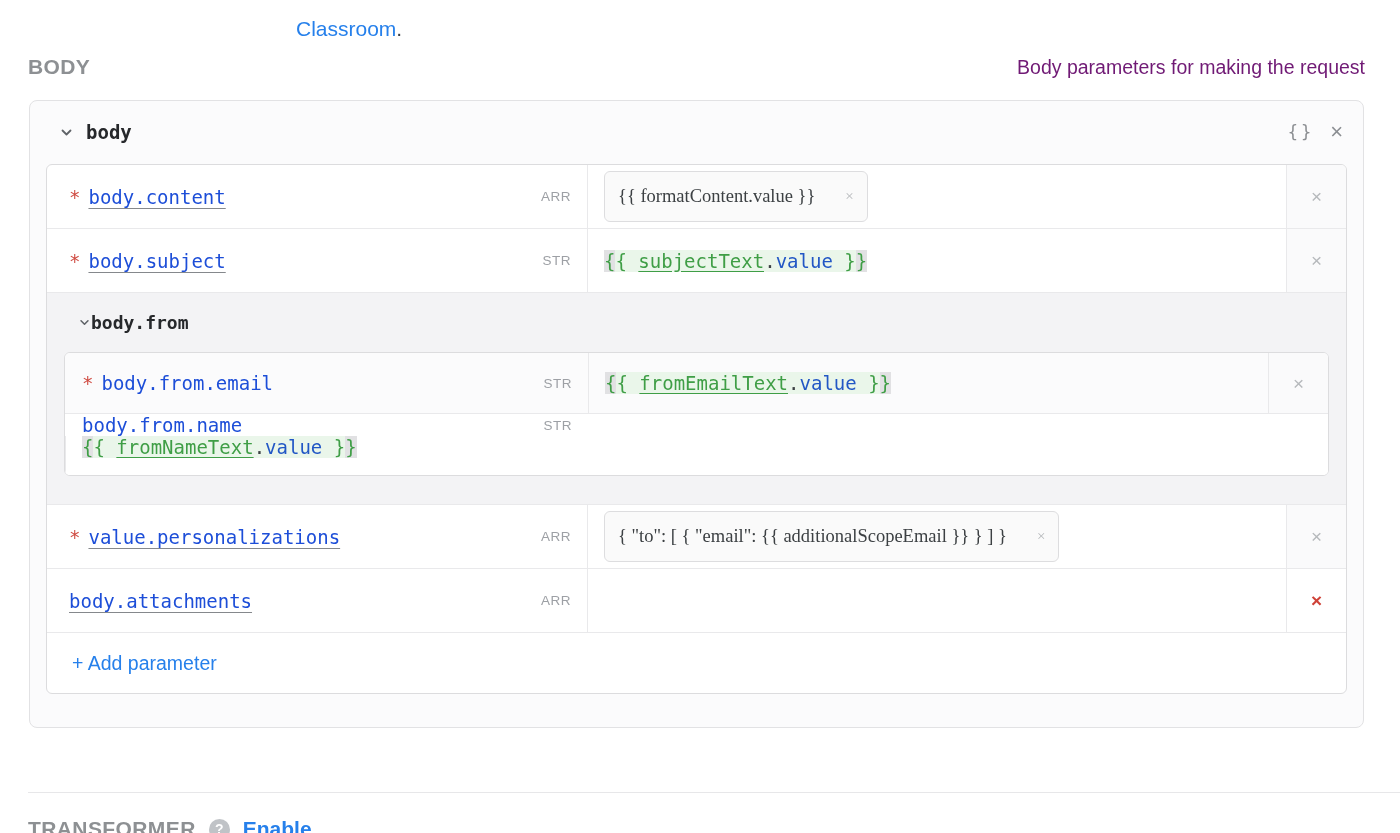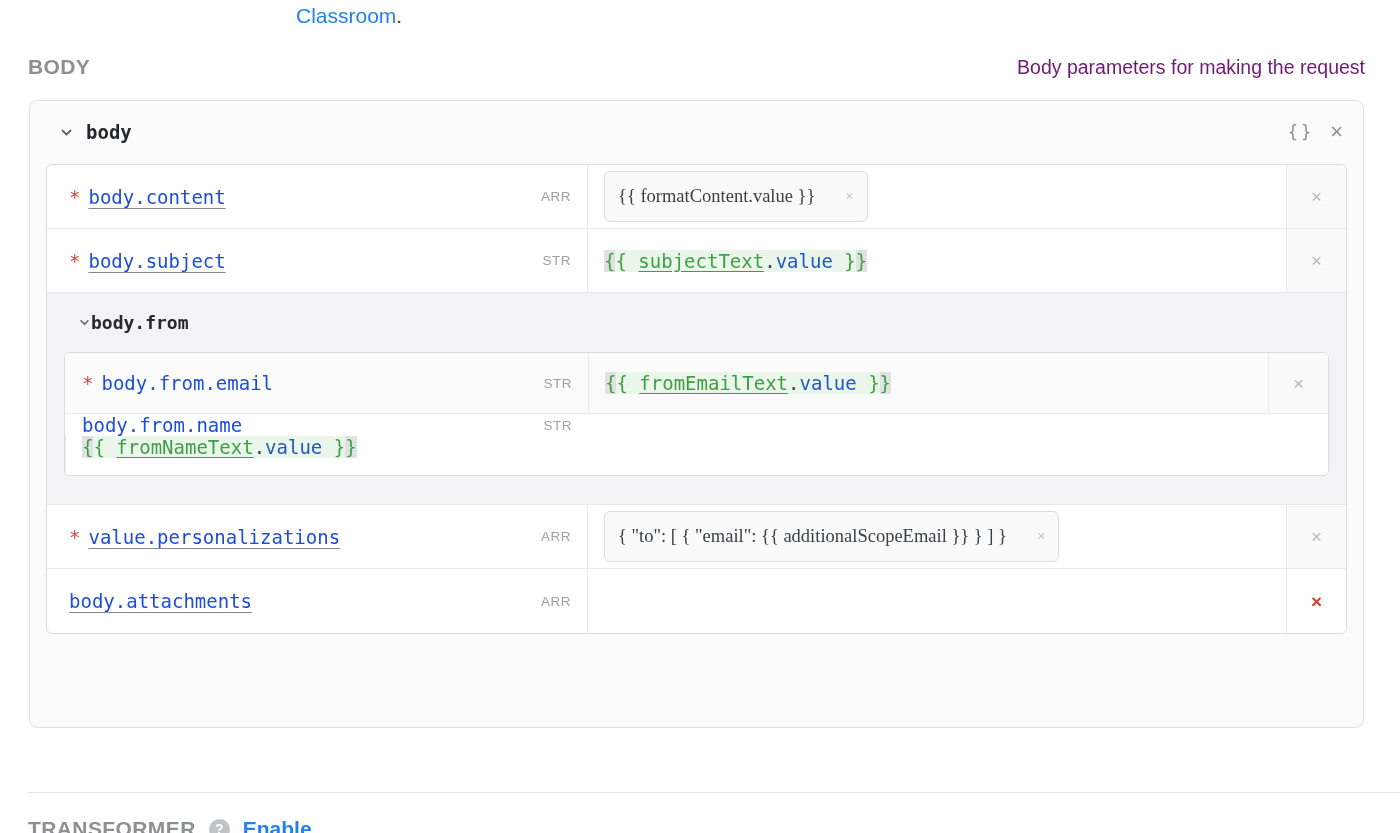--- a/index.html
+++ b/index.html
@@ -10,7 +10,7 @@
   }
 
   
-  .top-link { position:absolute; left:296px; top:4px; font-size:21px; }
+  .top-link { position:absolute; left:296px; top:17px; font-size:21px; }
   .top-link .lnk { color:#2680eb; cursor:pointer; }
   .top-link .dot { color:#3b3f46; }
 

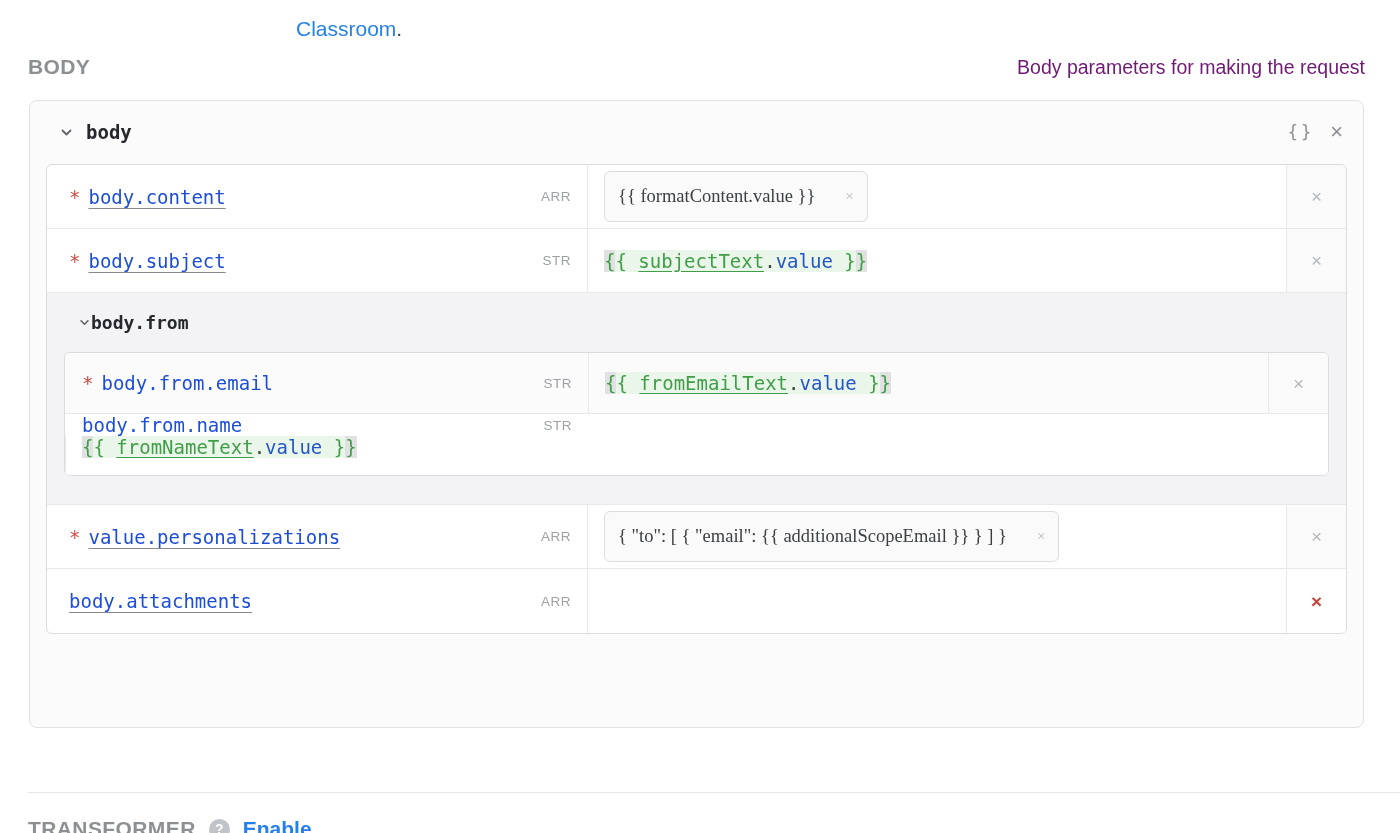--- a/index.html
+++ b/index.html
@@ -202,6 +202,9 @@
         </div>
       </div>
 
+      <div class="row">
+        <div class="add-row">+ Add parameter</div>
+      </div>
 
     </div>
   </div>

